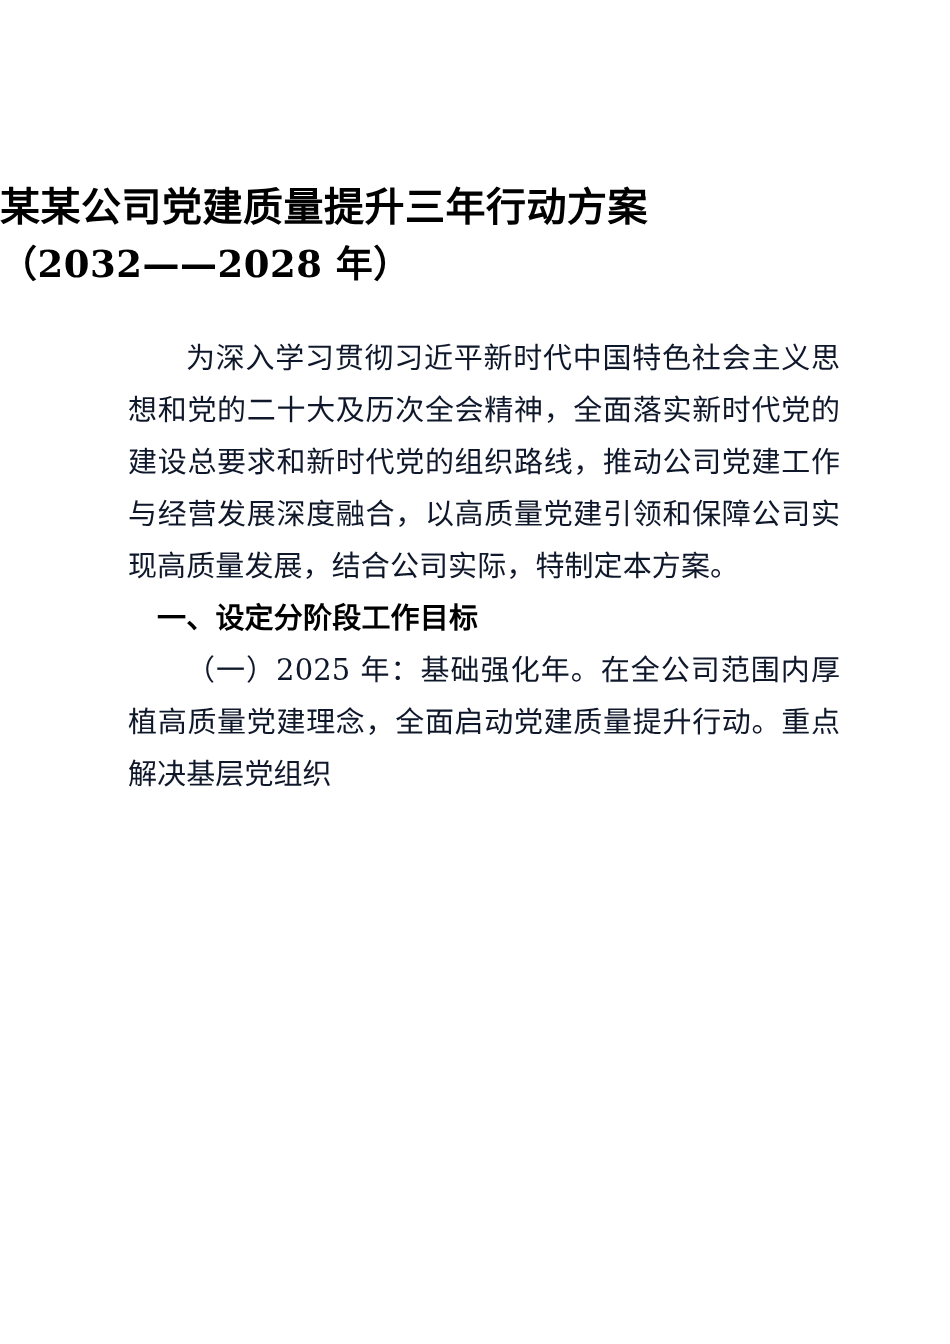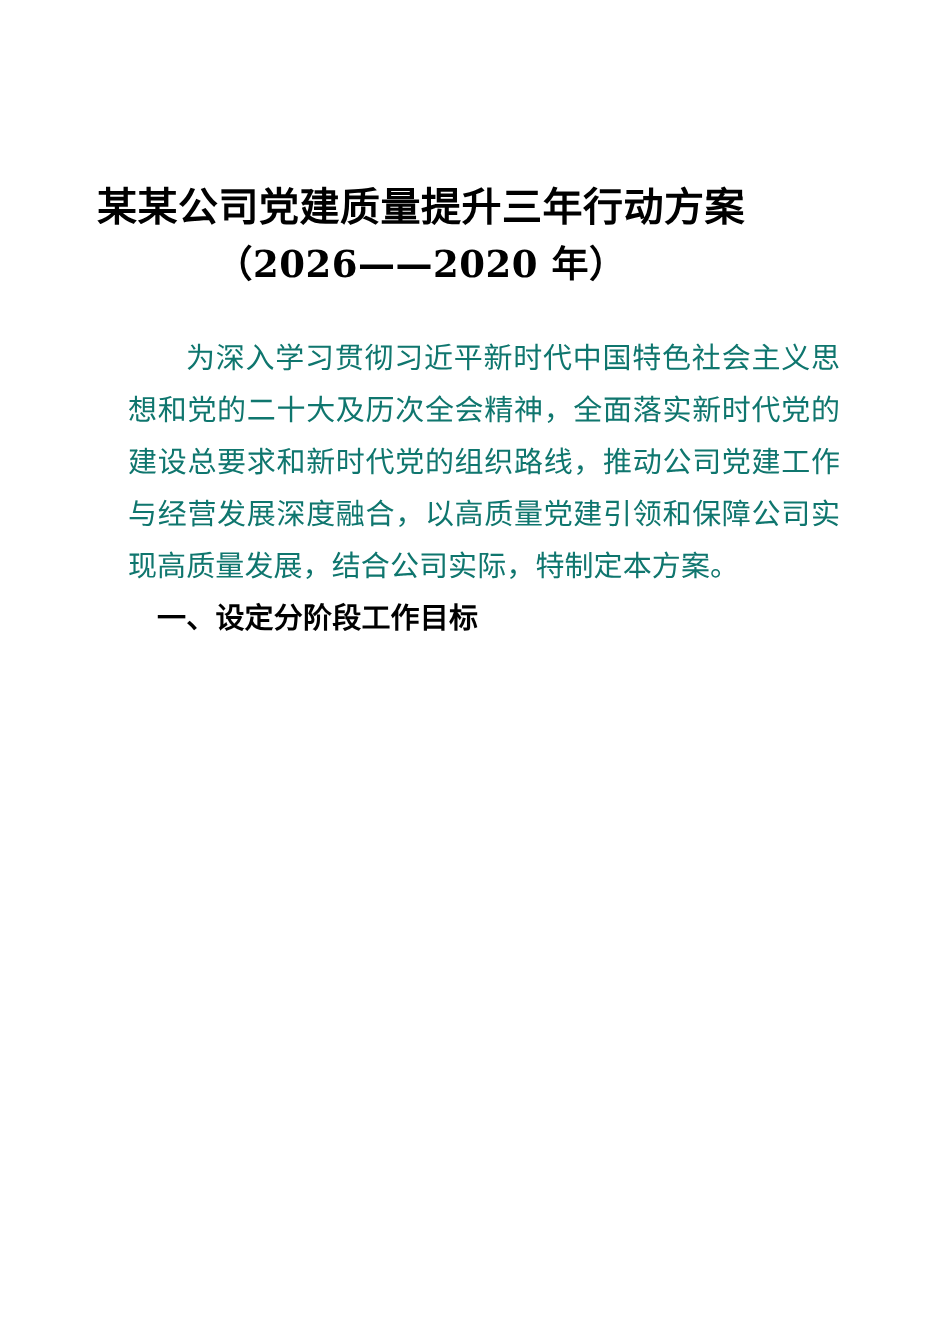--- a/index.html
+++ b/index.html
@@ -30,7 +30,6 @@
     left: 0;
     top: 178px;
     width: 842px;
-    text-align: center;
   }
 
   .doc-title {

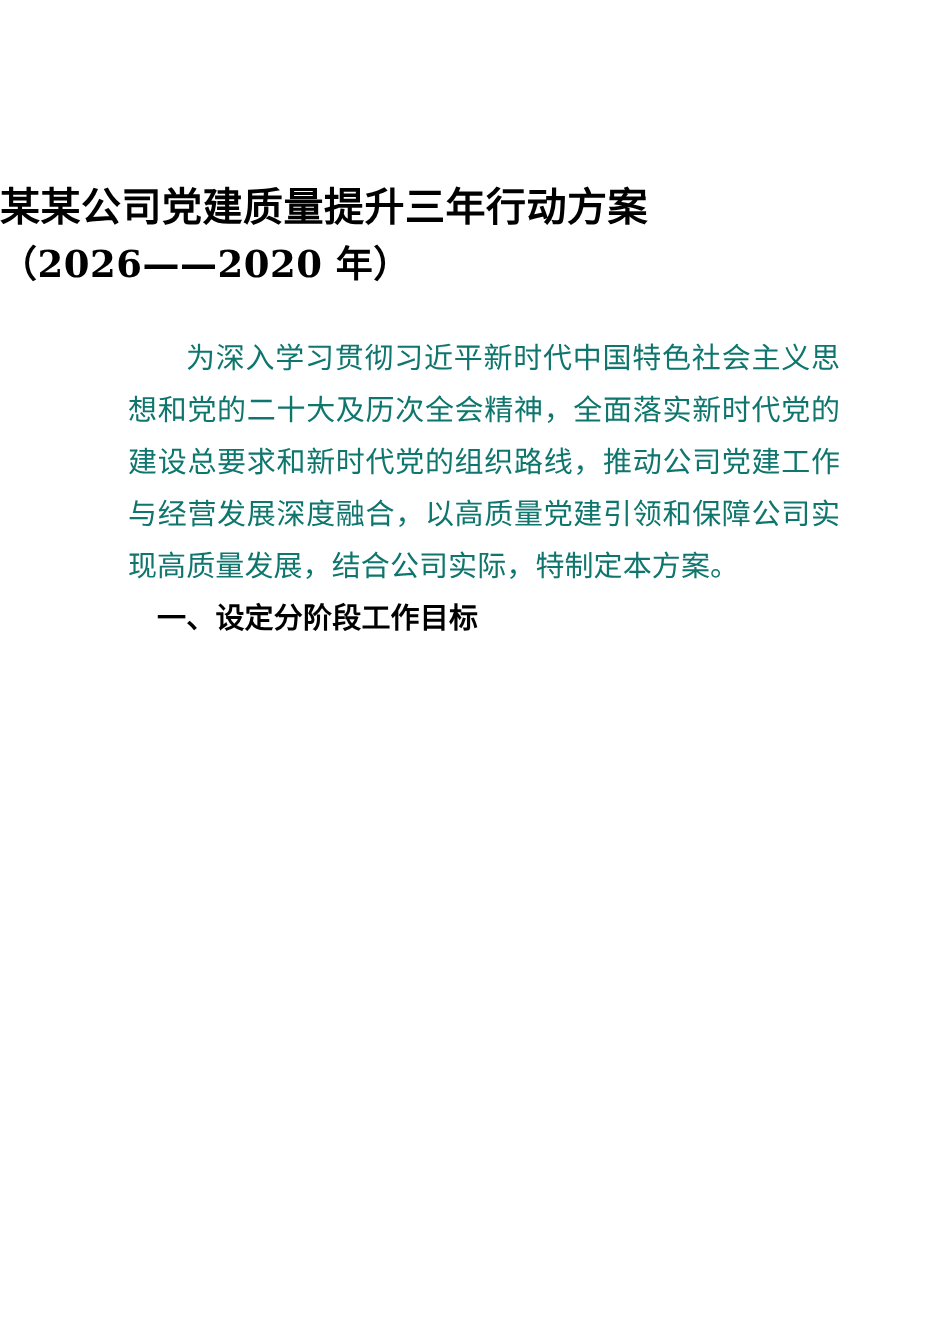--- a/index.html
+++ b/index.html
@@ -92,7 +92,7 @@
 
   <div class="title-block">
     <div class="doc-title">某某公司党建质量提升三年行动方案</div>
-    <div class="doc-subtitle">（2026——2020 年）</div>
+    <div class="doc-subtitle">（2032——2028 年）</div>
   </div>
 
   <div class="body-block">

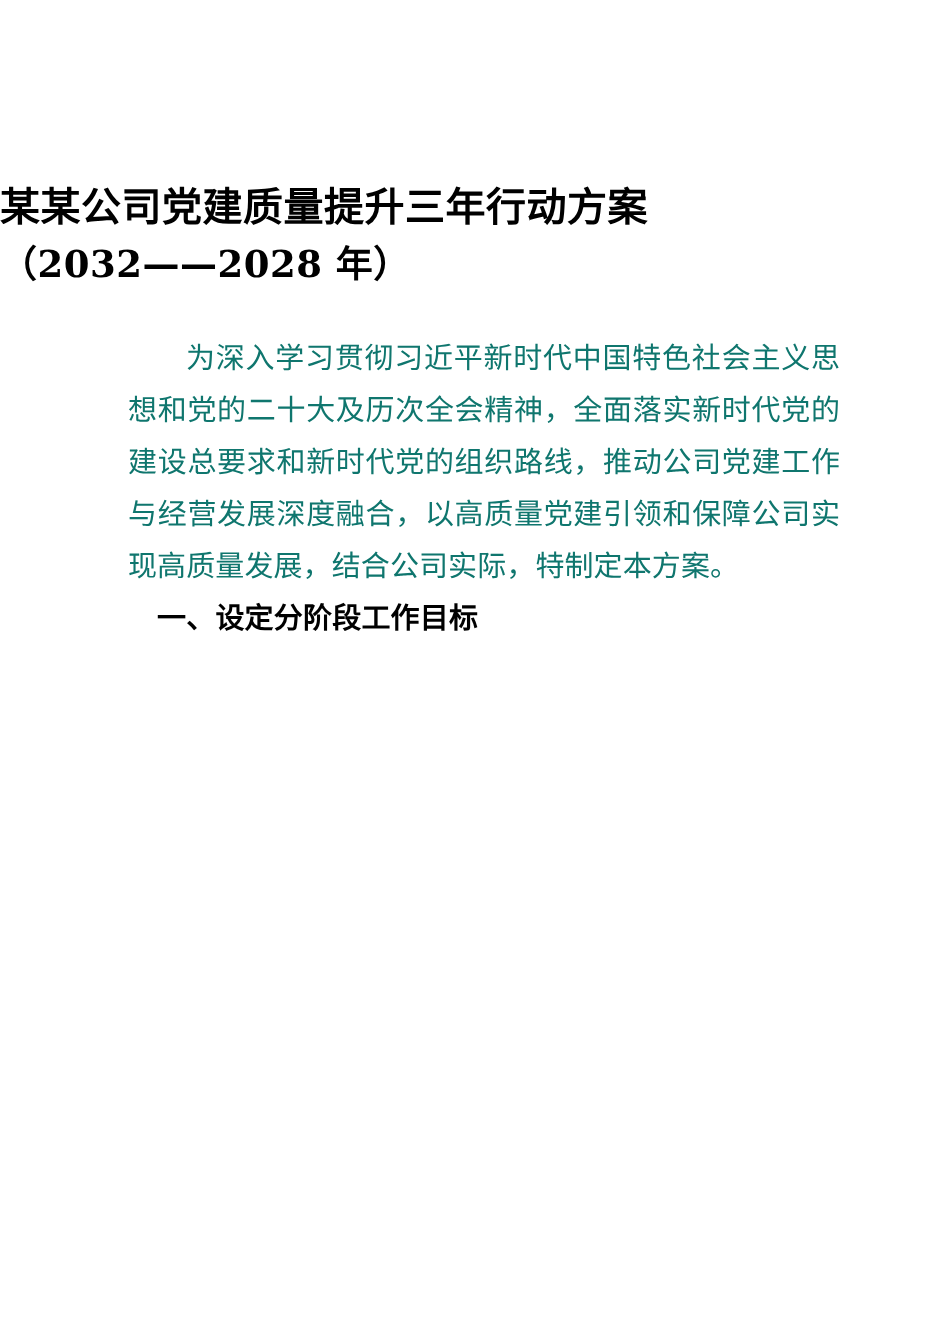--- a/index.html
+++ b/index.html
@@ -69,7 +69,7 @@
     text-align-last: left;
     text-indent: 58px;
     letter-spacing: 0.1px;
-    color: #0f766e;
+    color: #0f172a;
     word-break: break-all;
   }
 

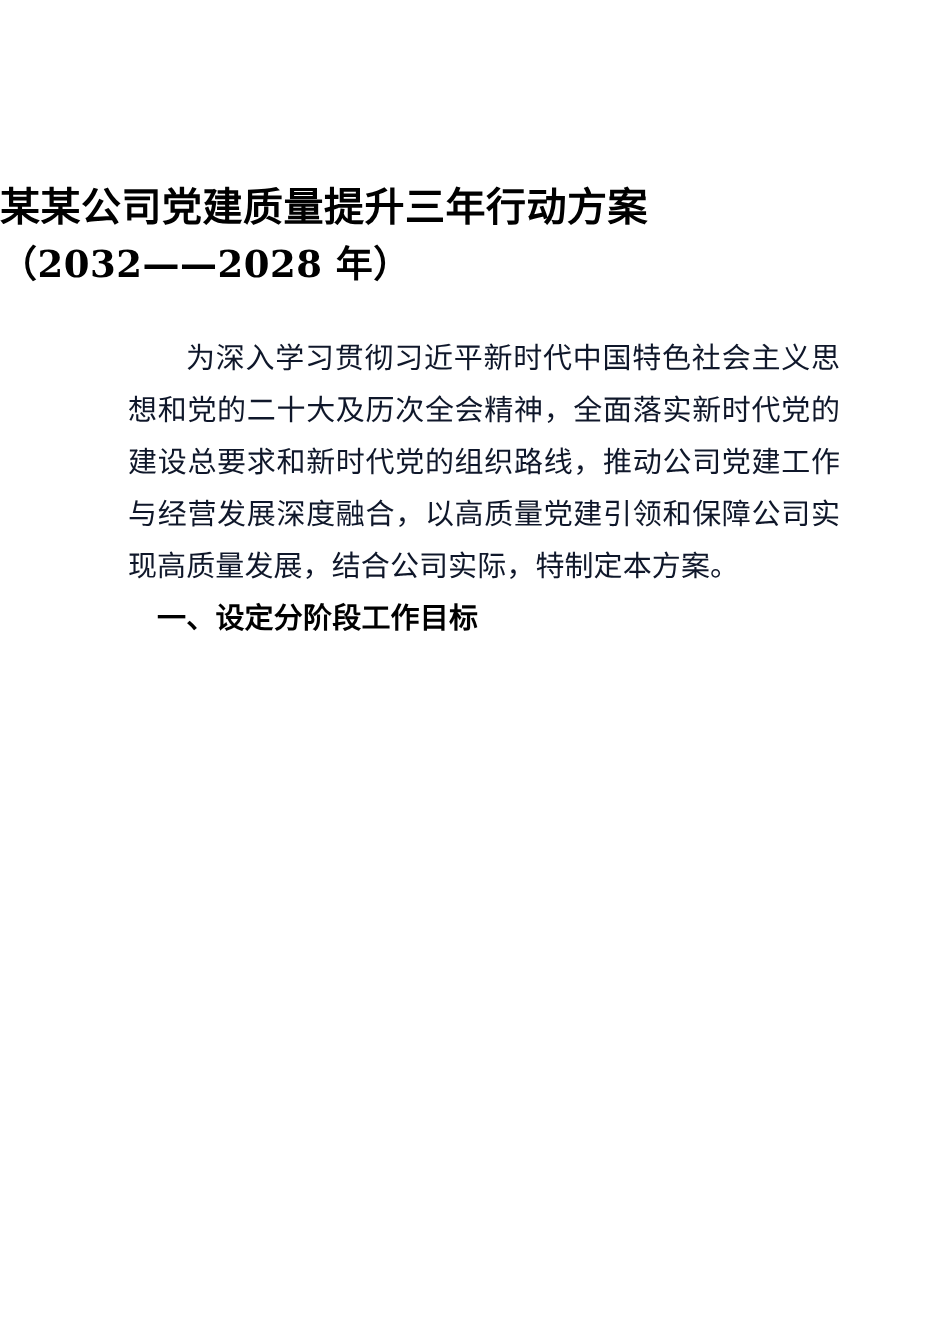--- a/index.html
+++ b/index.html
@@ -98,6 +98,7 @@
   <div class="body-block">
       <p class="para">为深入学习贯彻习近平新时代中国特色社会主义思想和党的二十大及历次全会精神，全面落实新时代党的建设总要求和新时代党的组织路线，推动公司党建工作与经营发展深度融合，以高质量党建引领和保障公司实现高质量发展，结合公司实际，特制定本方案。</p>
       <h2 class="section-heading">一、设定分阶段工作目标</h2>
+      <p class="para">（一）2025 年：基础强化年。在全公司范围内厚植高质量党建理念，全面启动党建质量提升行动。重点解决基层党组织</p>
     </div>
 
 </div>

